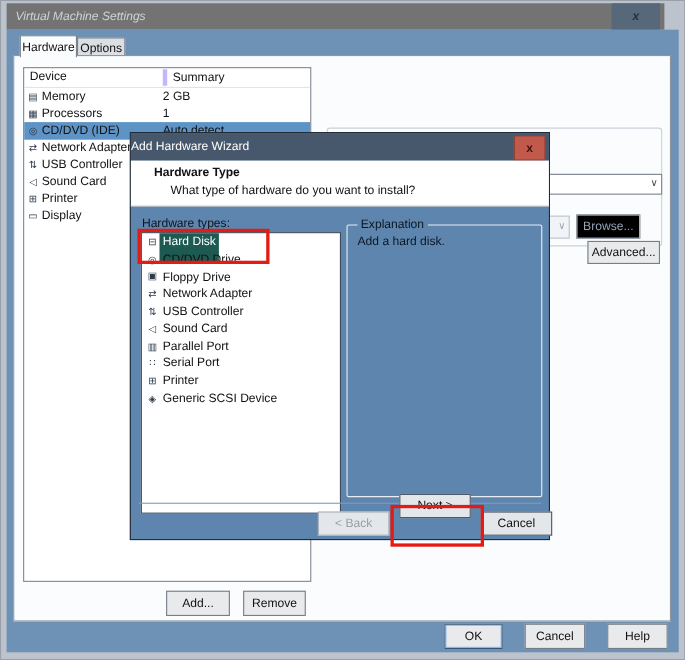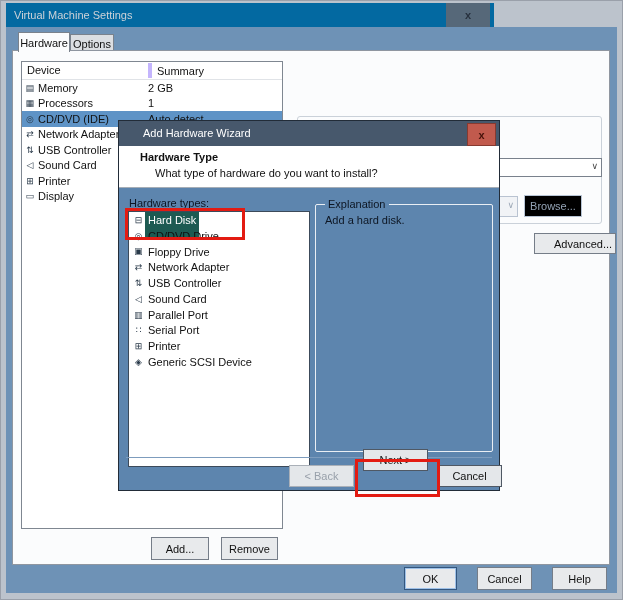--- a/index.html
+++ b/index.html
@@ -7,7 +7,7 @@
     font-family:"Liberation Sans",sans-serif;font-size:11px;color:#111;overflow:hidden;
     box-shadow:inset 0 0 0 1px #9aa0aa;}
   
-  .titlebar{position:absolute;left:6px;top:3px;width:488px;height:24px;background:#0369a1;}
+  .titlebar{position:absolute;left:6px;top:3px;width:598px;height:24px;background:#737373;font-style:italic;}
   .title-text{position:absolute;left:8px;top:0;line-height:24px;color:#cdd2d8;}
   .win-close{position:absolute;right:4px;top:0;width:44px;height:24px;background:#566879;
     display:flex;align-items:center;justify-content:center;color:#27313e;font-weight:bold;}

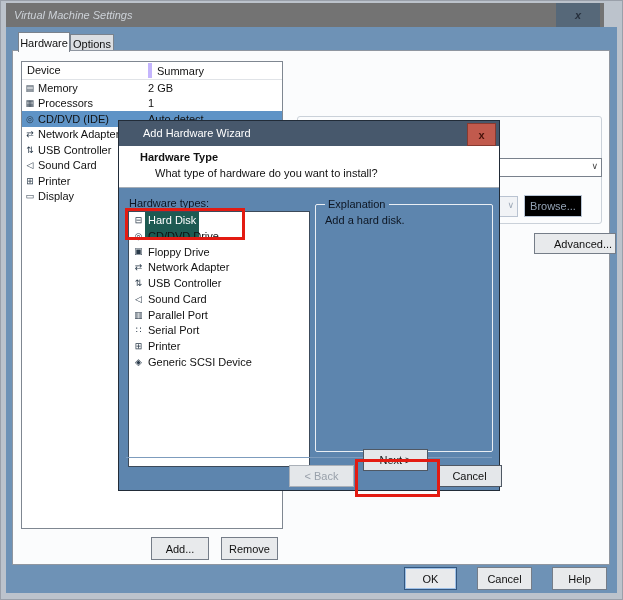--- a/index.html
+++ b/index.html
@@ -64,7 +64,7 @@
   .wizard{position:absolute;left:118px;top:120px;width:380px;height:369px;background:#5d85ae;
     border:1px solid #222c38;z-index:10;}
   .wiz-title{position:absolute;left:0;top:0;right:0;height:25px;background:#47586c;color:#fff;
-    padding-left:24px;line-height:25px;}
+    padding-left:0;line-height:25px;}
   .wiz-close{position:absolute;right:3px;top:2px;width:27px;height:21px;background:#c15a4d;
     border:1px solid #873a30;display:flex;align-items:center;justify-content:center;
     color:#46120a;font-weight:bold;}

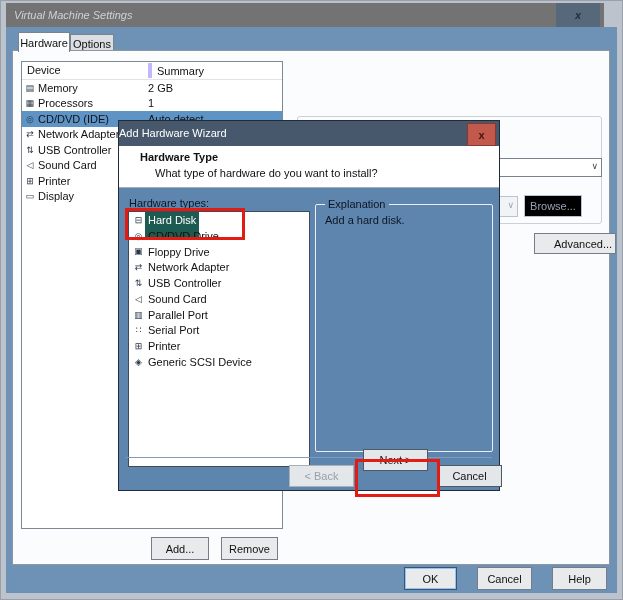--- a/index.html
+++ b/index.html
@@ -53,7 +53,7 @@
     background:#e8eaec;border:1px solid #757d88;color:#111;}
   .btn-browse{left:511px;top:144px;width:56px;height:20px;background:#000000;
     border-color:#b7c4d4;color:#93a3b5;}
-  .btn-advanced{left:521px;top:182px;width:64px;height:19px;padding-left:16px;}
+  .btn-advanced{left:521px;top:168px;width:64px;height:19px;}
   .btn-add{left:138px;top:486px;width:56px;height:21px;}
   .btn-remove{left:208px;top:486px;width:55px;height:21px;}
   .btn-ok{left:398px;top:540px;width:51px;height:21px;border-color:#33567e;

